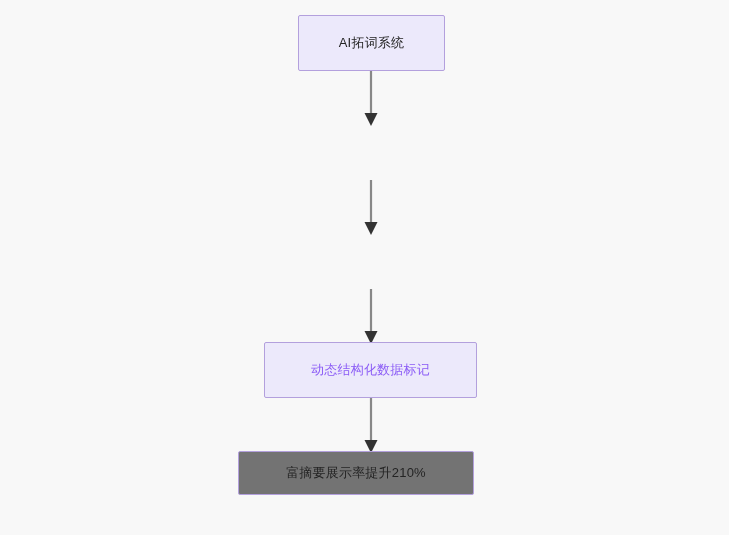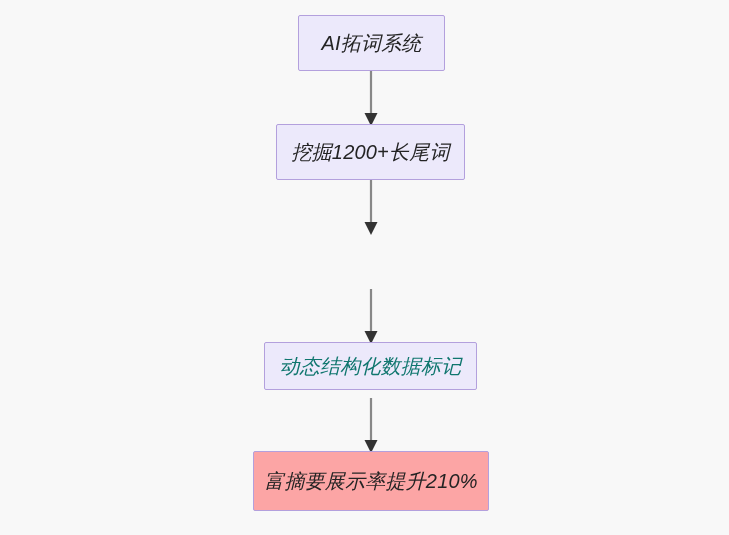--- a/index.html
+++ b/index.html
@@ -28,11 +28,10 @@
     align-items: center;
     justify-content: center;
     color: #242424;
-    font-size: 20px;
+    font-size: 13px;
     line-height: 1.2;
     letter-spacing: 0.2px;
     white-space: nowrap;
-    font-style: italic;
   }
   .node-label {
     display: block;

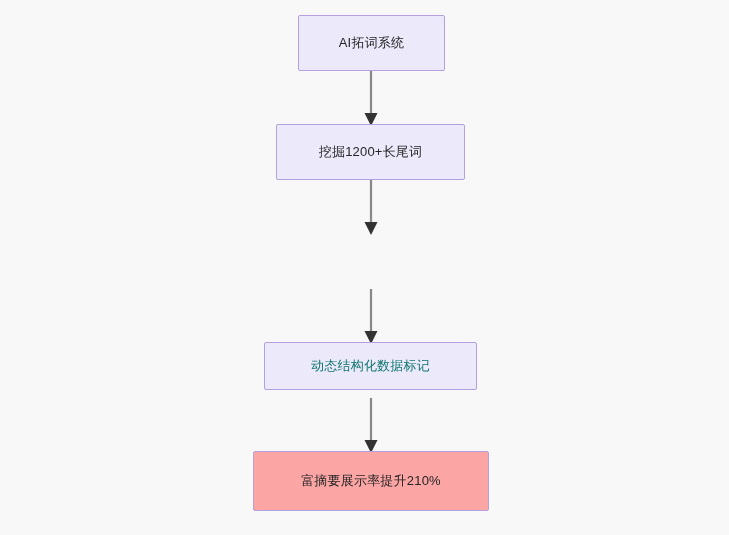--- a/index.html
+++ b/index.html
@@ -77,9 +77,6 @@
   <div class="node" id="node-0" style="left: 298px; top: 15px; width: 147px; height: 56px; background: rgb(236, 233, 251); border-color: rgb(179, 160, 221); color: rgb(36, 36, 36);">
     <span class="node-label">AI拓词系统</span>
   </div>
-  <div class="node" id="node-1" style="left: 276px; top: 124px; width: 189px; height: 56px; background: rgb(236, 233, 251); border-color: rgb(179, 160, 221); color: rgb(36, 36, 36);">
-    <span class="node-label">挖掘1200+长尾词</span>
-  </div>
   <div class="node" id="node-3" style="left: 264px; top: 342px; width: 213px; height: 48px; background: rgb(236, 233, 251); border-color: rgb(179, 160, 221); color: #0f766e;">
     <span class="node-label">动态结构化数据标记</span>
   </div>

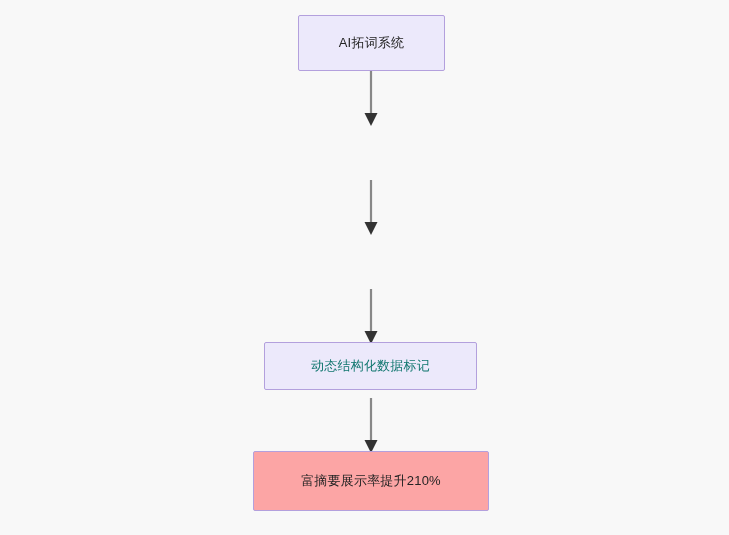--- a/index.html
+++ b/index.html
@@ -77,7 +77,7 @@
   <div class="node" id="node-0" style="left: 298px; top: 15px; width: 147px; height: 56px; background: rgb(236, 233, 251); border-color: rgb(179, 160, 221); color: rgb(36, 36, 36);">
     <span class="node-label">AI拓词系统</span>
   </div>
-  <div class="node" id="node-3" style="left: 264px; top: 342px; width: 213px; height: 48px; background: rgb(236, 233, 251); border-color: rgb(179, 160, 221); color: #0f766e;">
+  <div class="node" id="node-3" style="left: 264px; top: 342px; width: 213px; height: 56px; background: rgb(236, 233, 251); border-color: rgb(179, 160, 221); color: #8b5cf6;">
     <span class="node-label">动态结构化数据标记</span>
   </div>
   <div class="node" id="node-4" style="left: 253px; top: 451px; width: 236px; height: 60px; background: #fca5a5; border-color: rgb(179, 160, 221); color: rgb(36, 36, 36);">

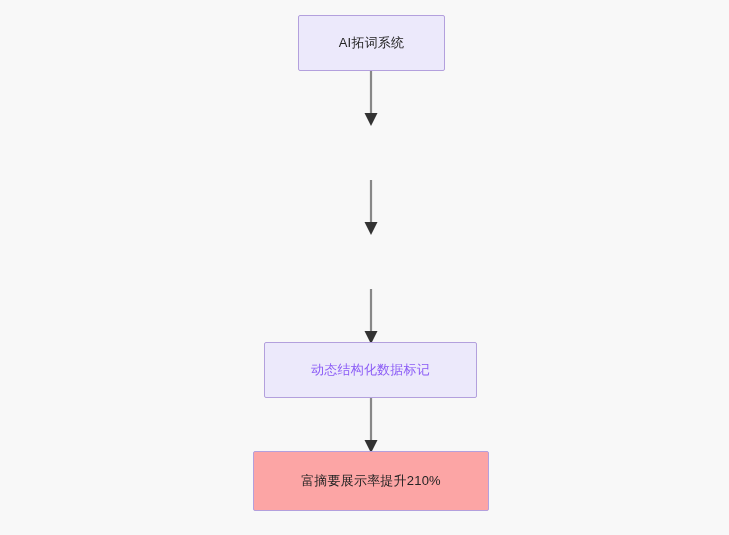--- a/index.html
+++ b/index.html
@@ -80,7 +80,7 @@
   <div class="node" id="node-3" style="left: 264px; top: 342px; width: 213px; height: 56px; background: rgb(236, 233, 251); border-color: rgb(179, 160, 221); color: #8b5cf6;">
     <span class="node-label">动态结构化数据标记</span>
   </div>
-  <div class="node" id="node-4" style="left: 253px; top: 451px; width: 236px; height: 60px; background: #fca5a5; border-color: rgb(179, 160, 221); color: rgb(36, 36, 36);">
+  <div class="node" id="node-4" style="left: 238px; top: 451px; width: 236px; height: 44px; background: #737373; border-color: rgb(179, 160, 221); color: rgb(36, 36, 36);">
     <span class="node-label">富摘要展示率提升210%</span>
   </div>
 

